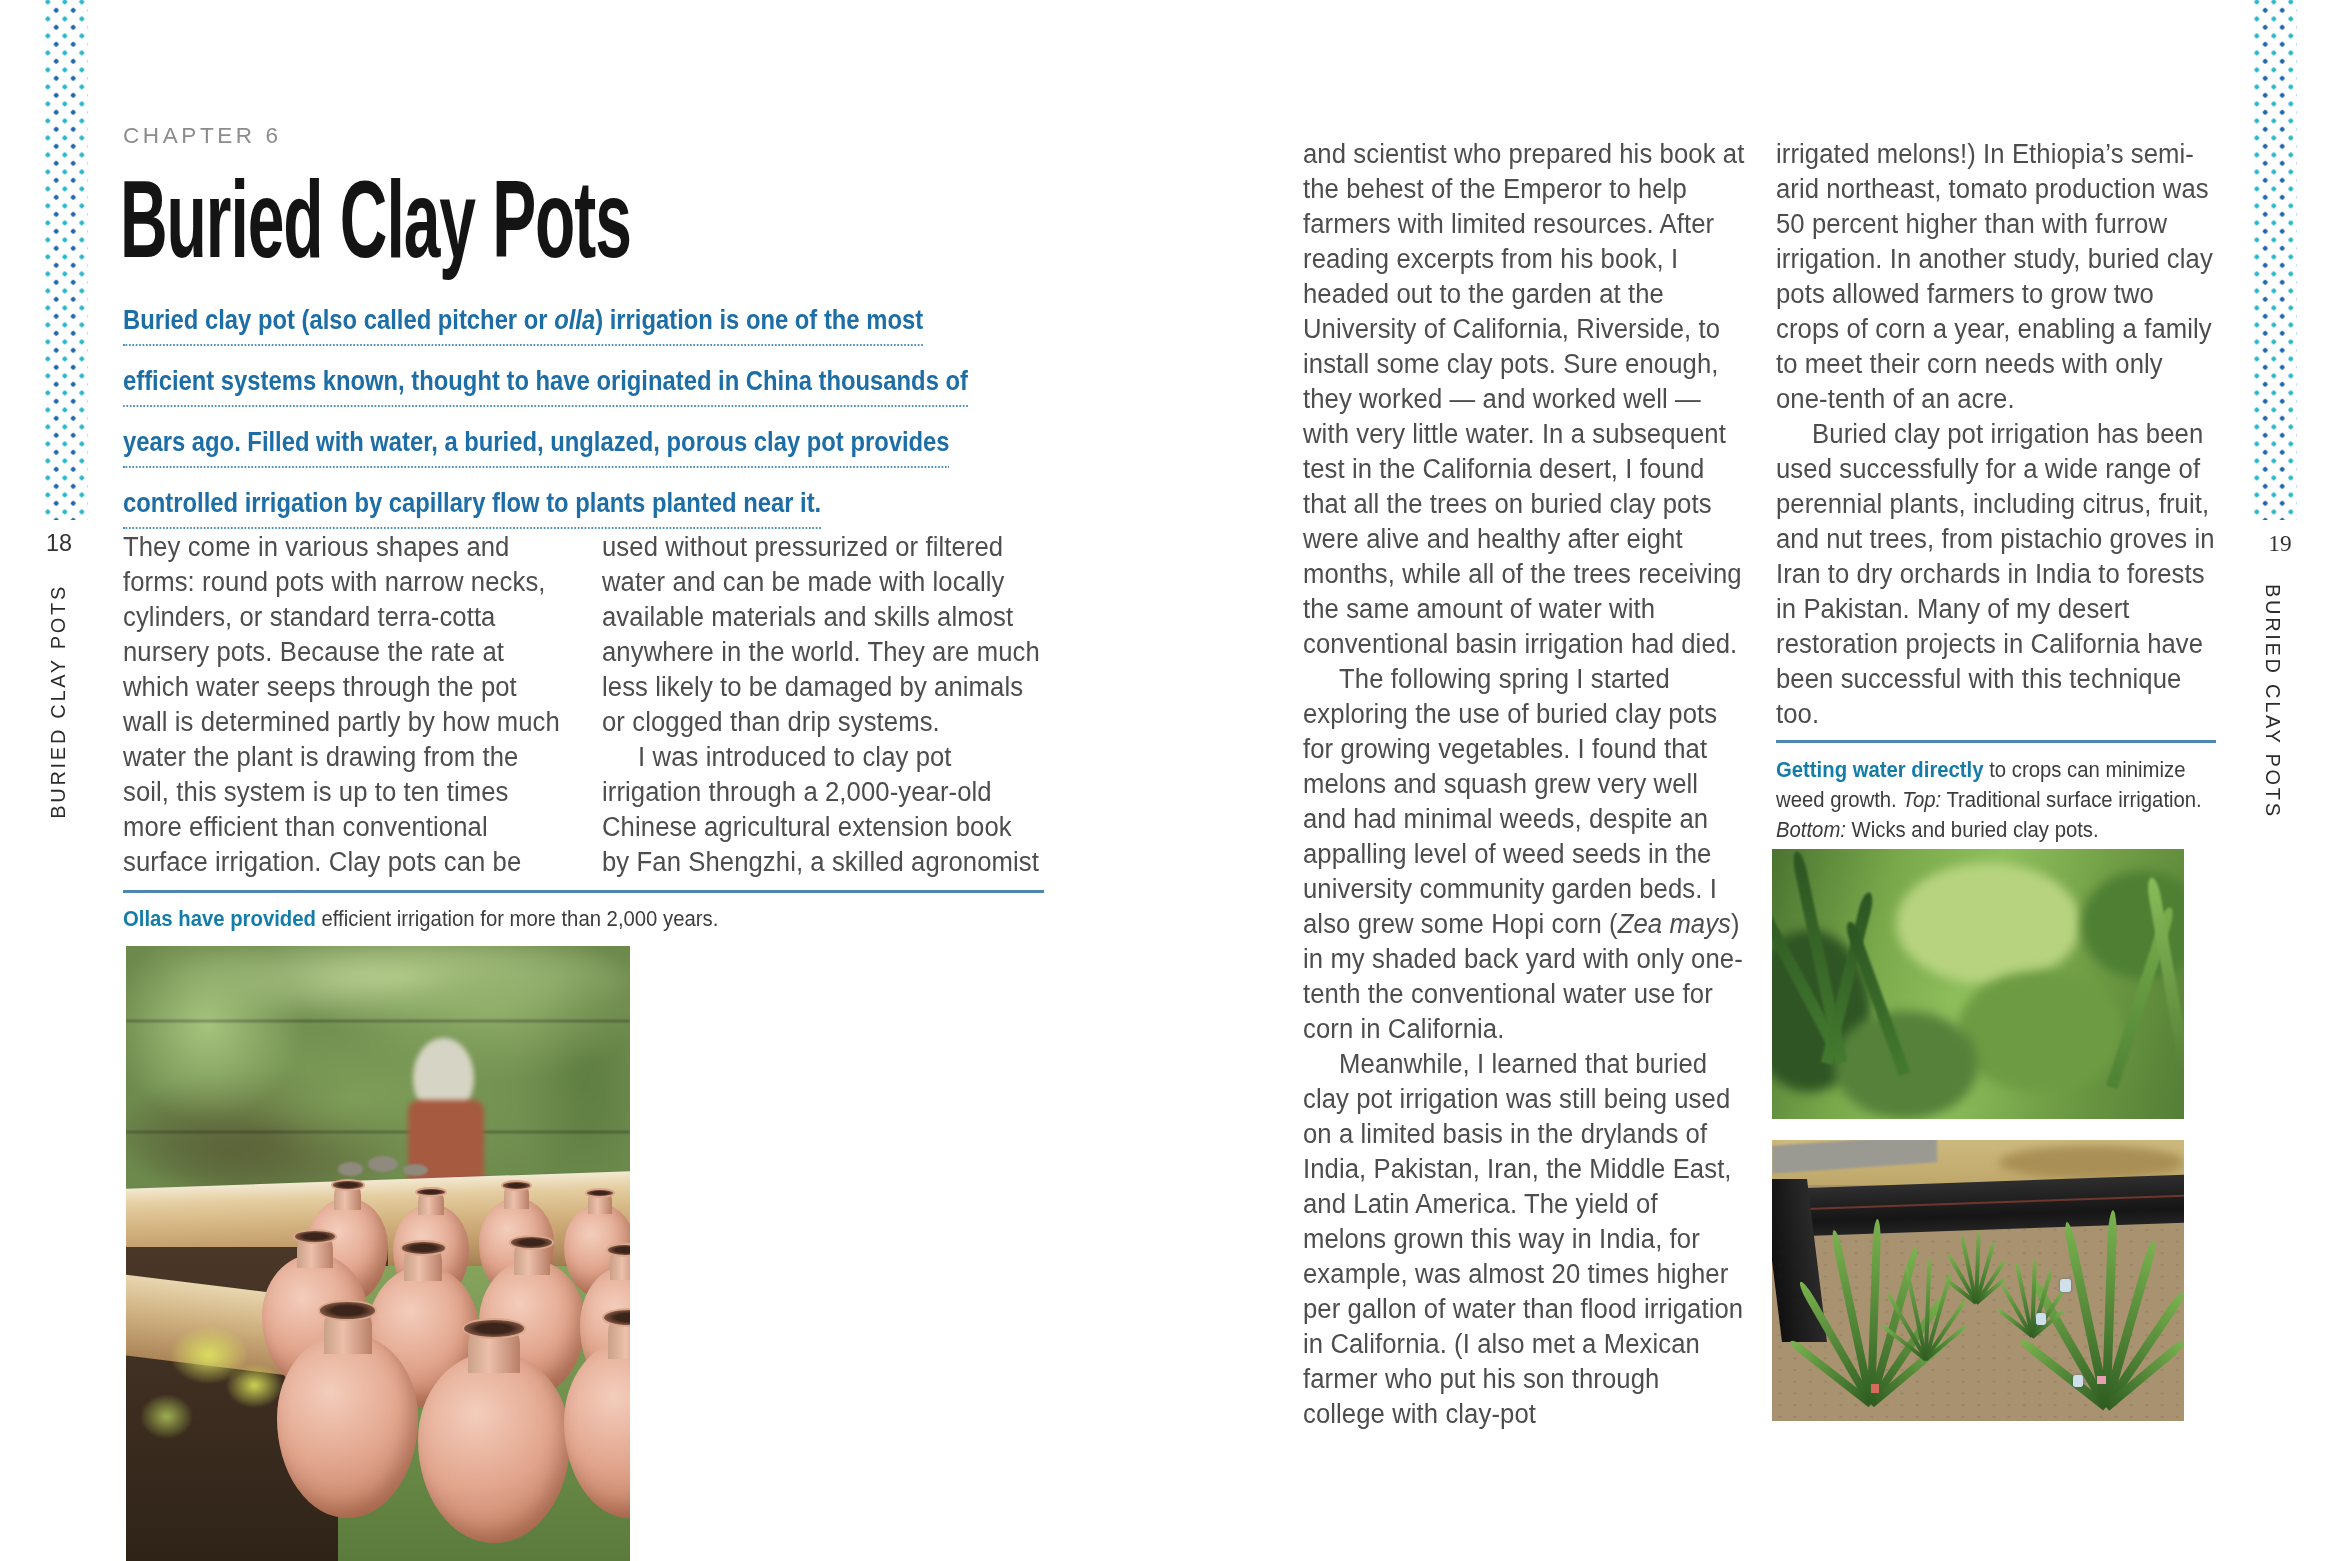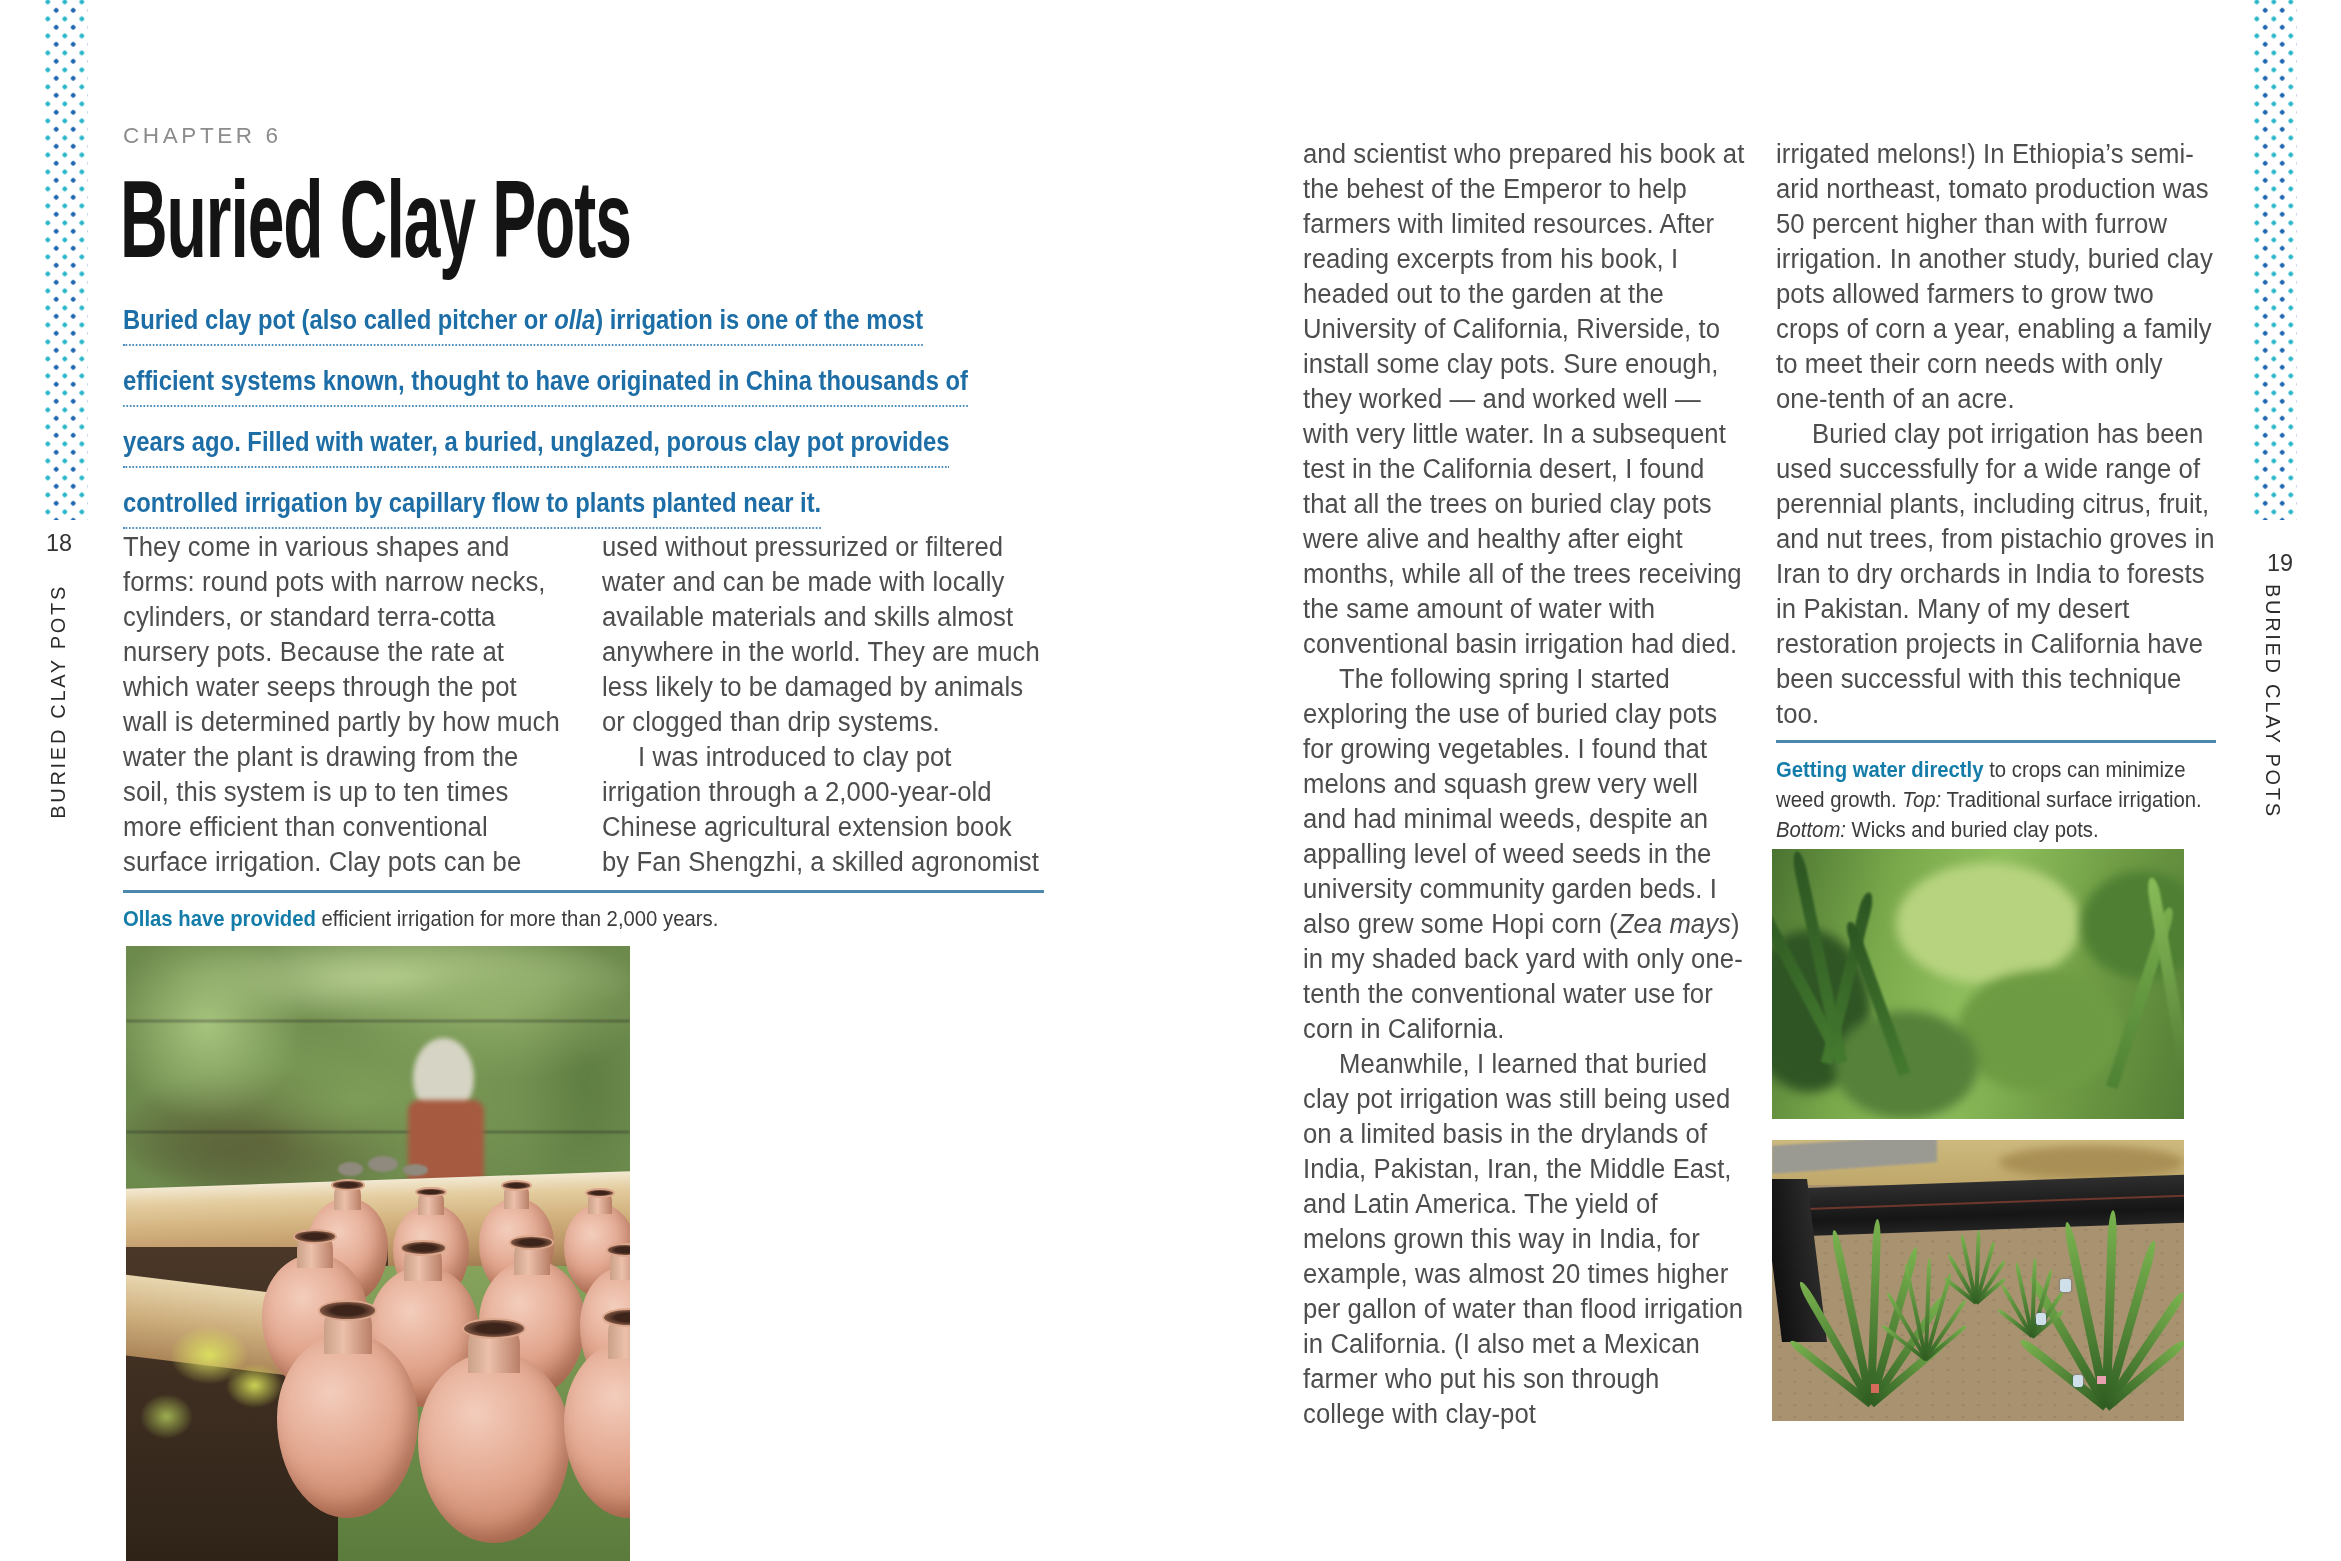--- a/index.html
+++ b/index.html
@@ -17,7 +17,7 @@
   .dots-right{left:2254px;}
   .pagenum{position:absolute;width:54px;font-size:23.4px;color:#333;text-align:center;}
   .pagenum-left{left:32px;top:530px;}
-  .pagenum-right{left:2253px;top:550px;}
+  .pagenum-right{left:2253px;top:530px;font-family:Liberation Serif, serif;}
   .vlabel{position:absolute;writing-mode:vertical-rl;font-size:20px;letter-spacing:2.7px;
           color:#2b2b2b;white-space:nowrap;}
   .vlabel-left{left:47px;top:584px;transform:rotate(180deg);}

